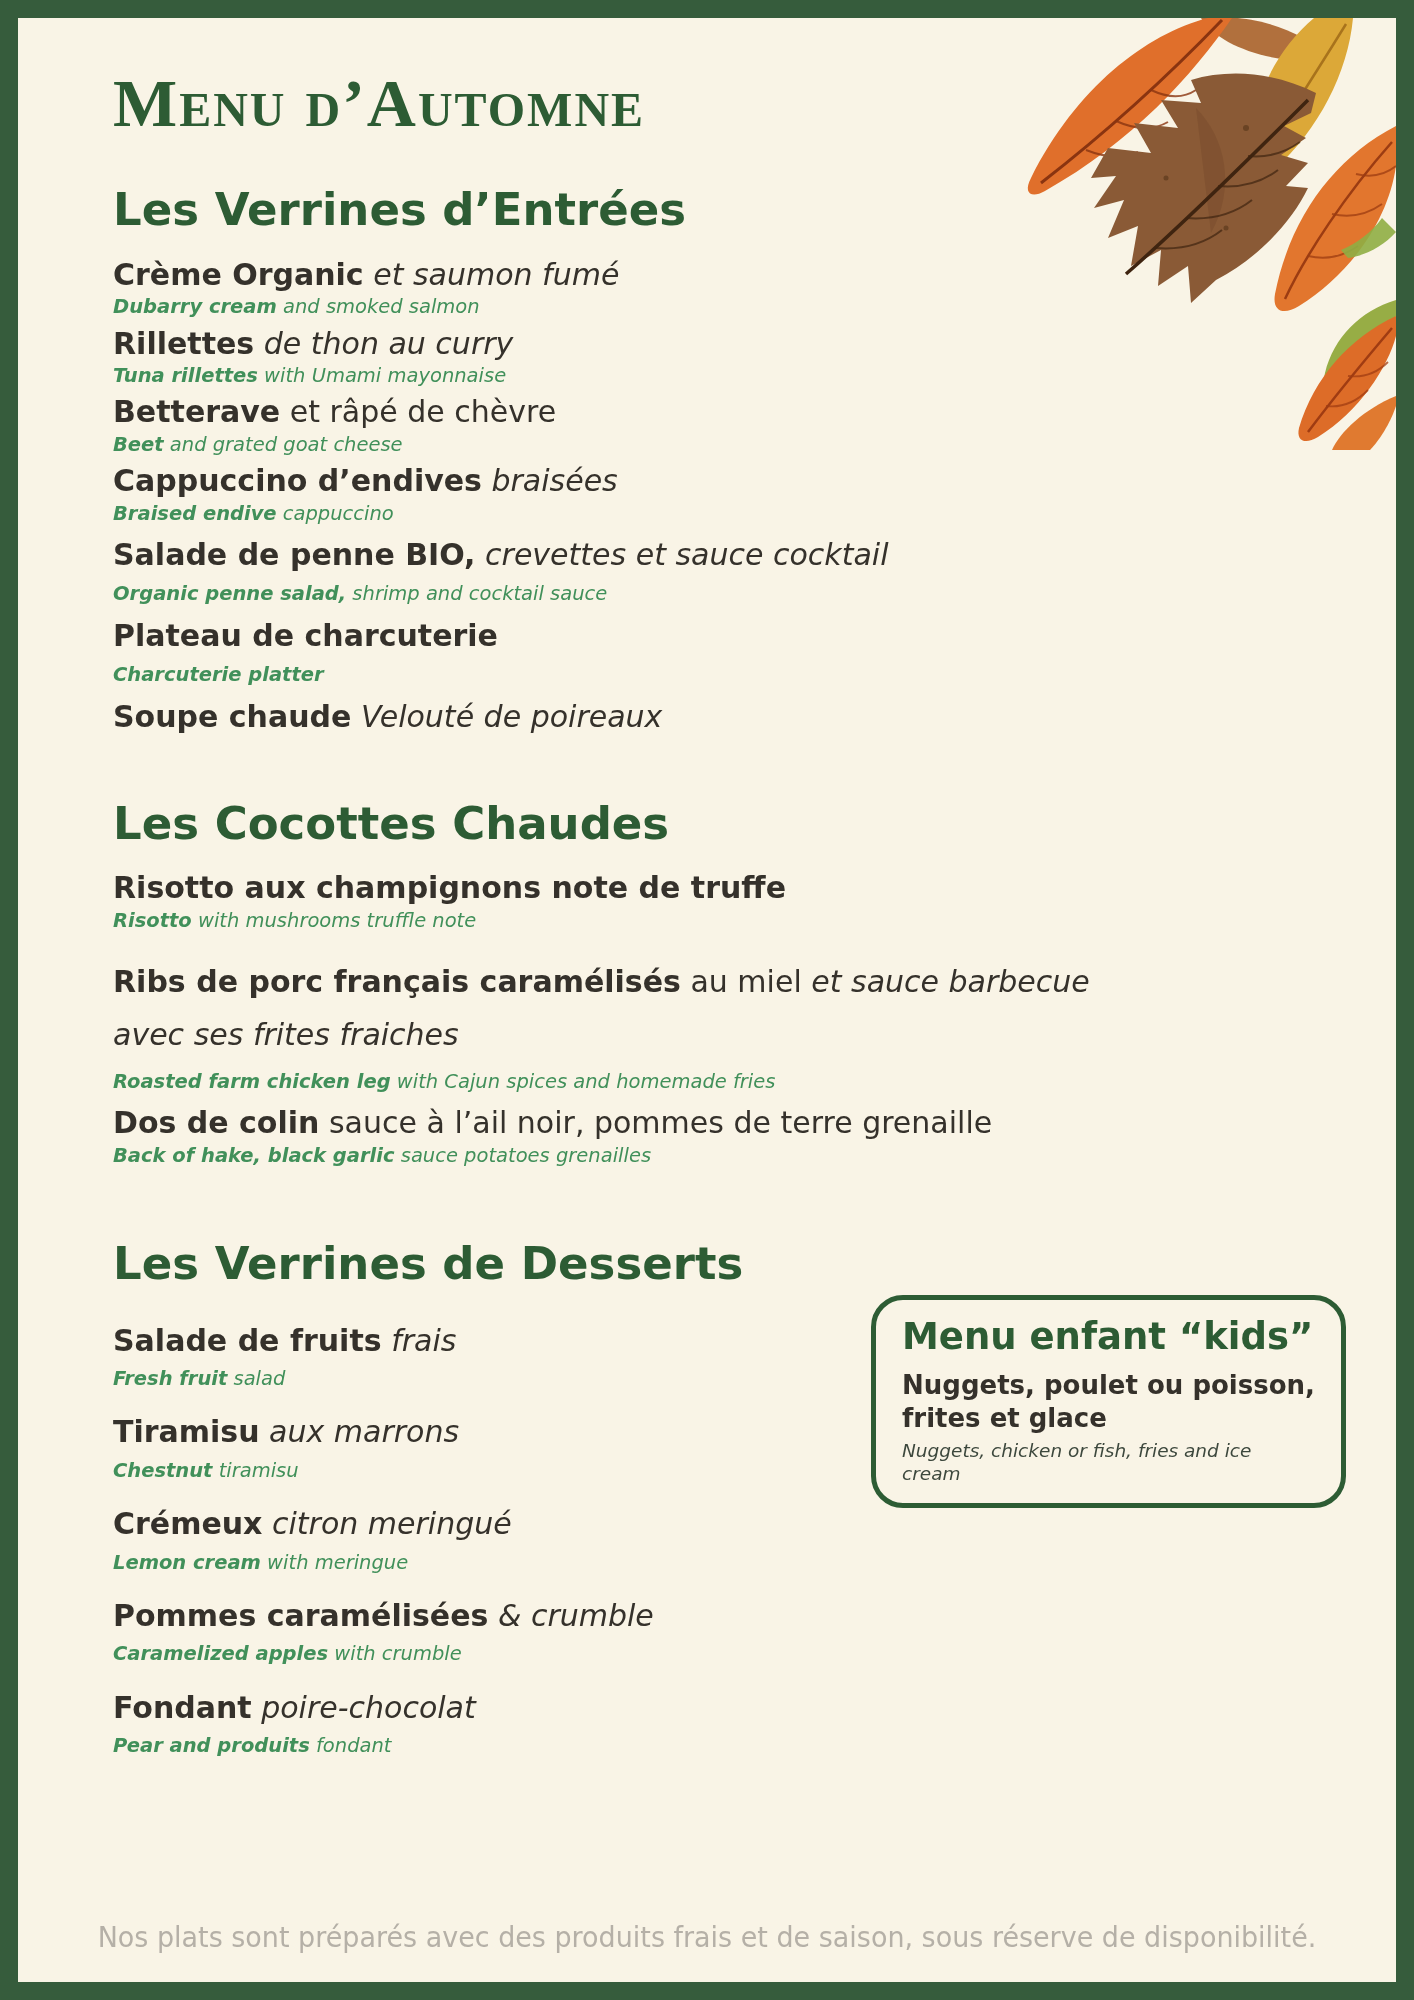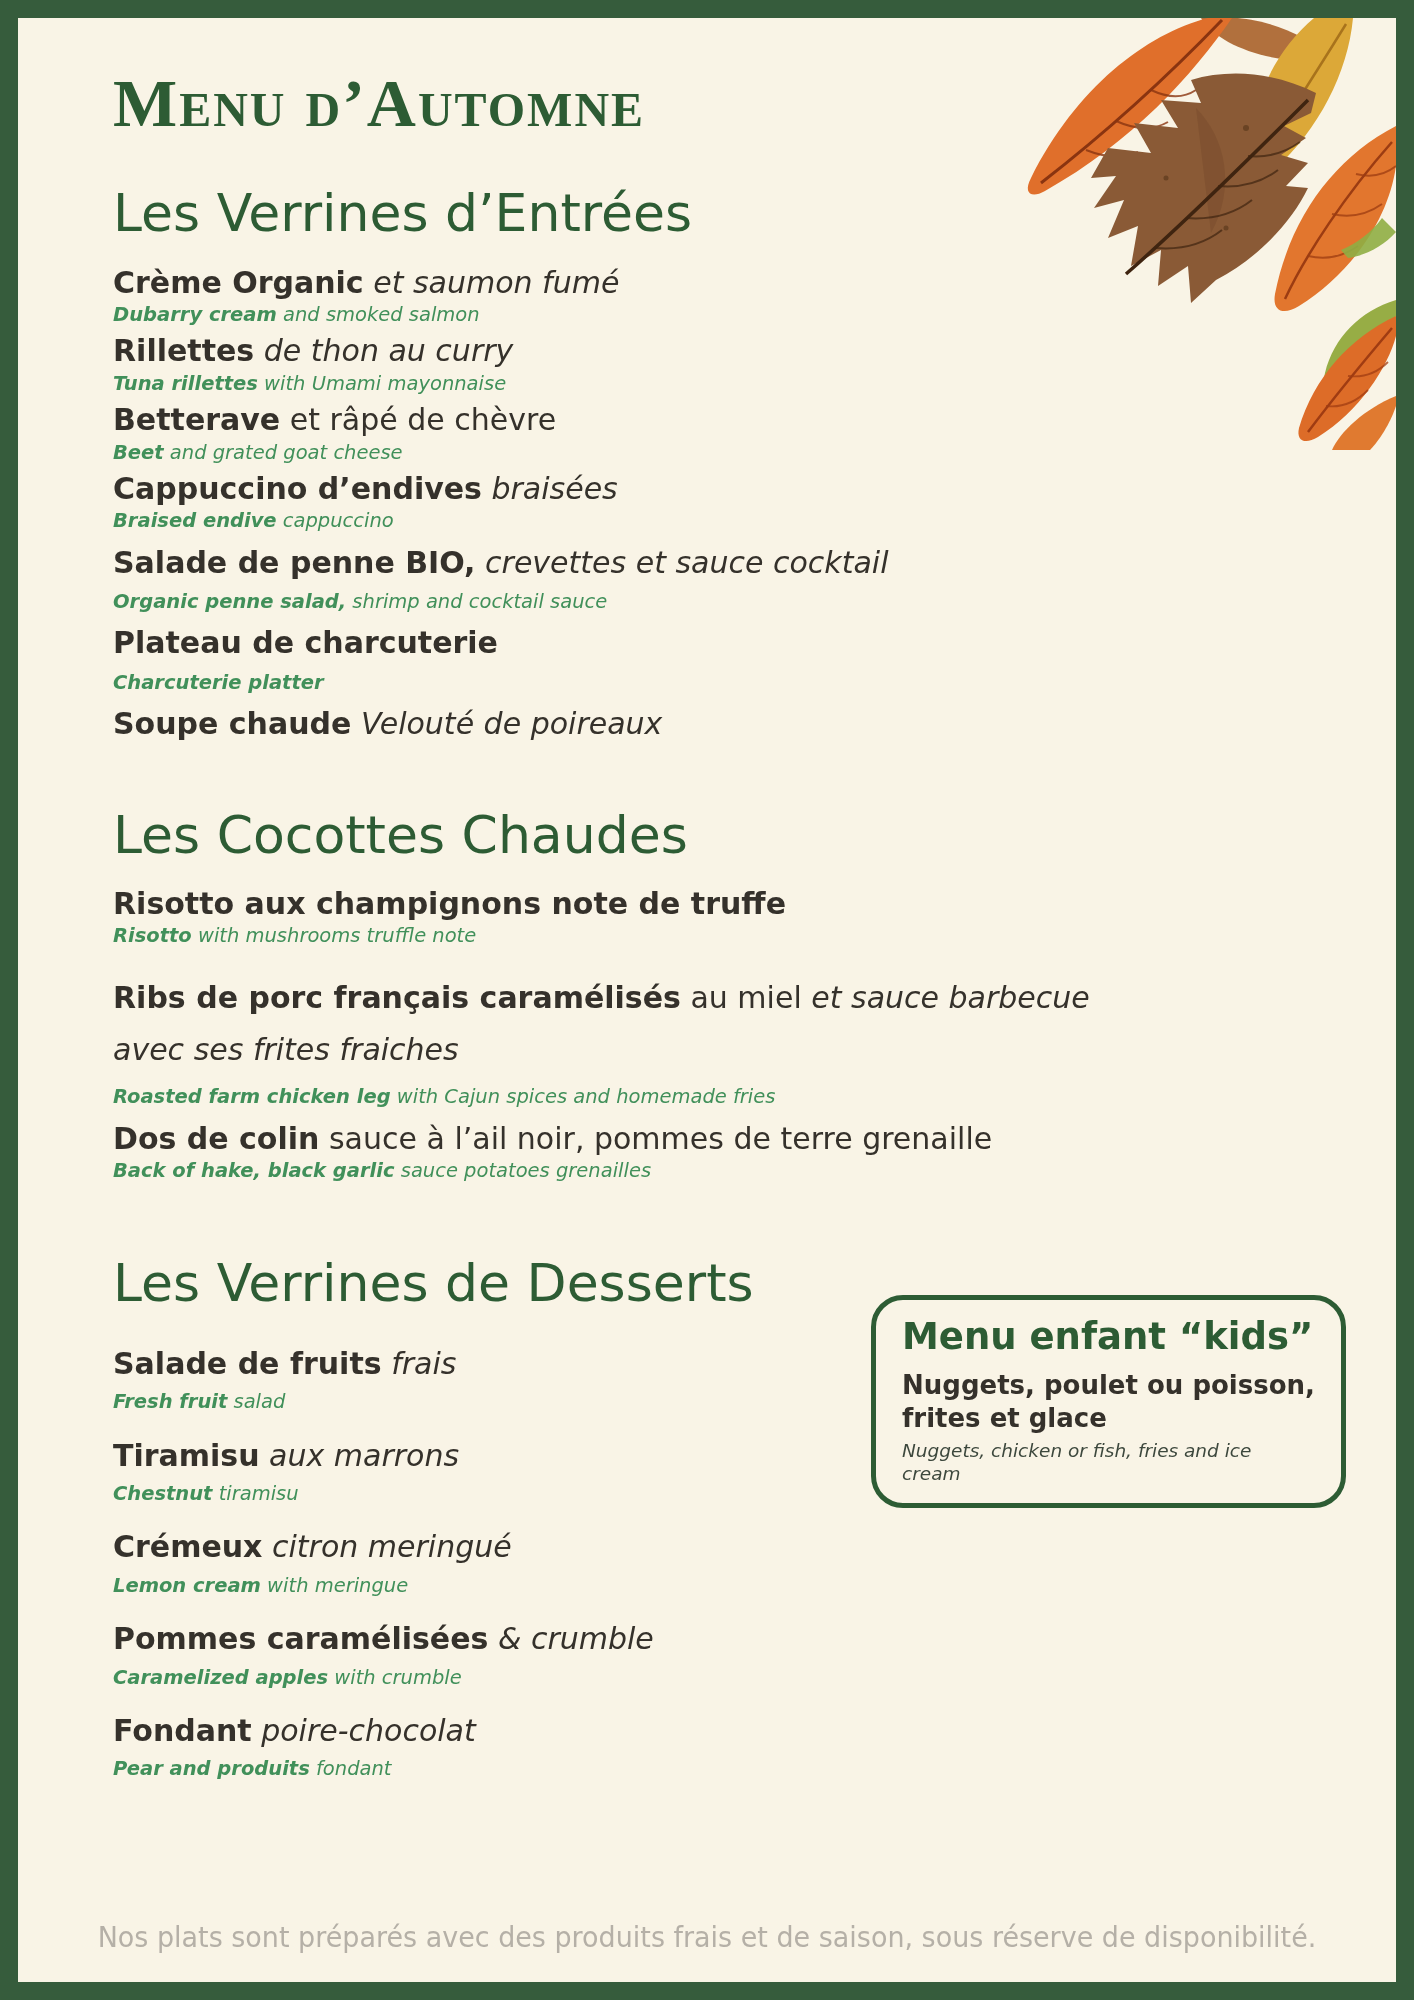--- a/index.html
+++ b/index.html
@@ -24,7 +24,7 @@
     line-height:1.05;
   }
   .section-title{
-    font-size:52px;font-weight:400;color:var(--heading,#2d5c34);
+    font-size:45px;font-weight:700;color:var(--heading,#2d5c34);
     margin:65px 0 22px 0;line-height:1.1;
   }
   .section-title.first{margin-top:46px;}

